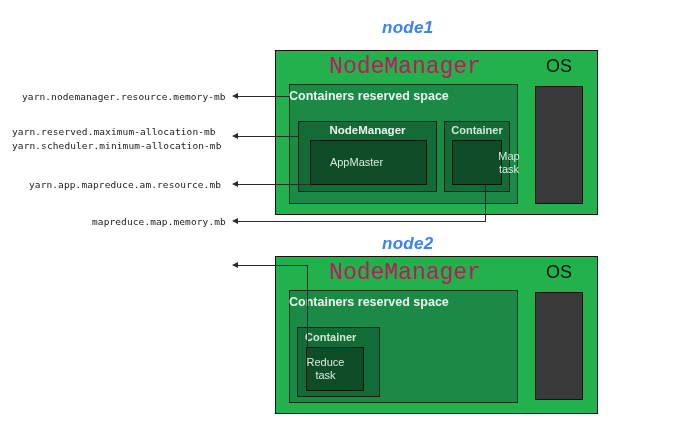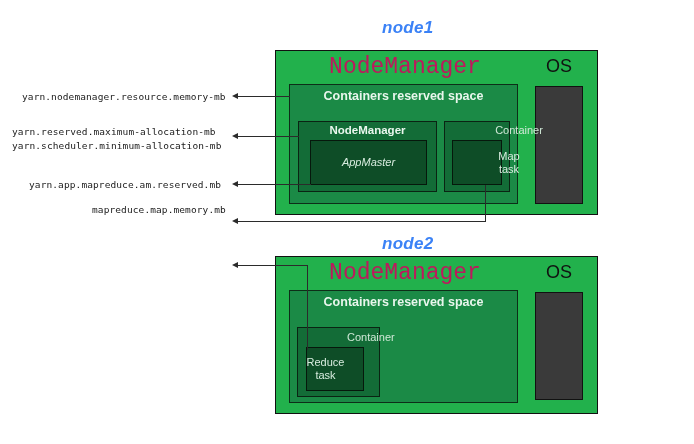--- a/index.html
+++ b/index.html
@@ -29,7 +29,7 @@
     white-space:nowrap;text-align:center;font-family:Liberation Mono, monospace;}
   .os-label{position:absolute;font-size:18px;color:#111111;white-space:nowrap;}
   .reserved-label{position:absolute;font-size:12.5px;font-weight:bold;
-    color:#e8f6ec;white-space:nowrap;text-align:center;}
+    color:#e8f6ec;white-space:nowrap;text-align:left;}
   .containers-label{position:absolute;font-size:11.5px;font-weight:bold;
     color:#eaf7ee;white-space:nowrap;text-align:center;}
   .container-label{position:absolute;font-size:11px;font-weight:normal;

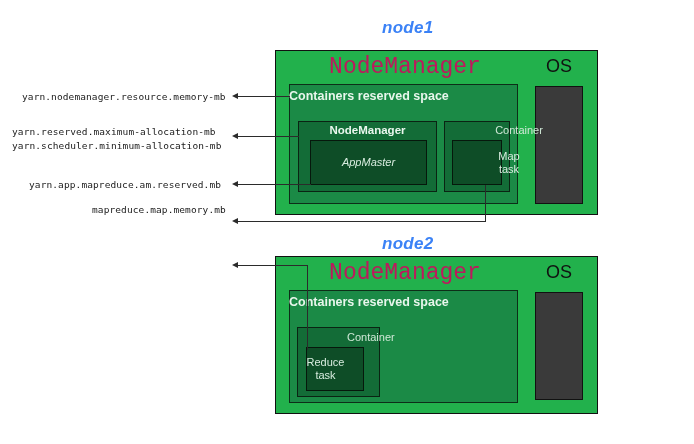--- a/index.html
+++ b/index.html
@@ -32,8 +32,8 @@
     color:#e8f6ec;white-space:nowrap;text-align:left;}
   .containers-label{position:absolute;font-size:11.5px;font-weight:bold;
     color:#eaf7ee;white-space:nowrap;text-align:center;}
-  .container-label{position:absolute;font-size:11px;font-weight:normal;
-    color:#cfe8d6;white-space:nowrap;text-align:center;padding-left:42px;}
+  .container-label{position:absolute;font-size:11px;font-weight:bold;
+    color:#cfe8d6;white-space:nowrap;text-align:center;}
   .task-label{position:absolute;font-size:11px;color:#d8ecdf;
     text-align:center;line-height:13px;white-space:pre-line;}
 

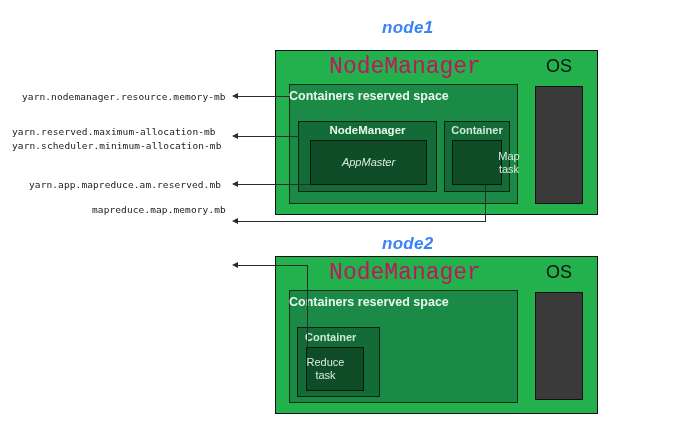--- a/index.html
+++ b/index.html
@@ -69,7 +69,7 @@
   <div class="containers-box" style="left:298px;top:121px;width:139px;height:71px;"></div>
   <div class="containers-label" style="left:298px;top:124px;width:139px;">NodeManager</div>
   <div class="task-box" style="left:310px;top:140px;width:117px;height:45px;"></div>
-  <div class="task-label" style="left:310px;top:156px;width:117px;font-style:italic;">AppMaster</div>
+  <div class="task-label" style="left:298px;top:156px;width:117px;">AppMaster</div>
 
   <div class="containers-box" style="left:444px;top:121px;width:66px;height:71px;"></div>
   <div class="container-label" style="left:444px;top:124px;width:66px;">Container</div>

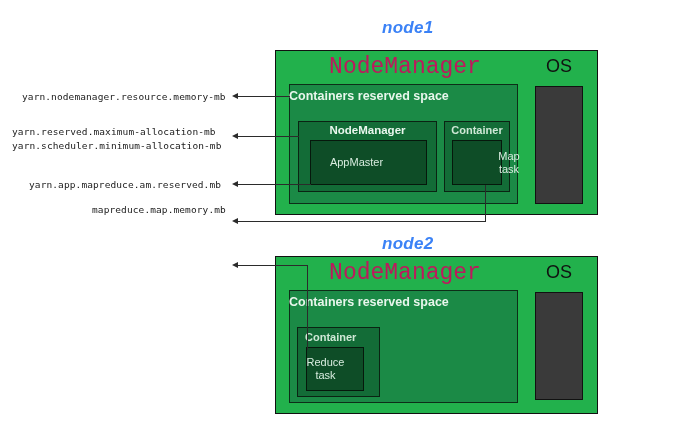--- a/index.html
+++ b/index.html
@@ -102,7 +102,7 @@
 
   <div class="callout" style="left:12px;top:140px;text-align:center;">yarn.scheduler.minimum-allocation-mb</div>
 
-  <div class="callout" style="left:29px;top:179px;">yarn.app.mapreduce.am.reserved.mb</div>
+  <div class="callout" style="left:29px;top:179px;">yarn.app.mapreduce.am.resource.mb</div>
 
   <div class="callout" style="left:92px;top:204px;">mapreduce.map.memory.mb</div>
 

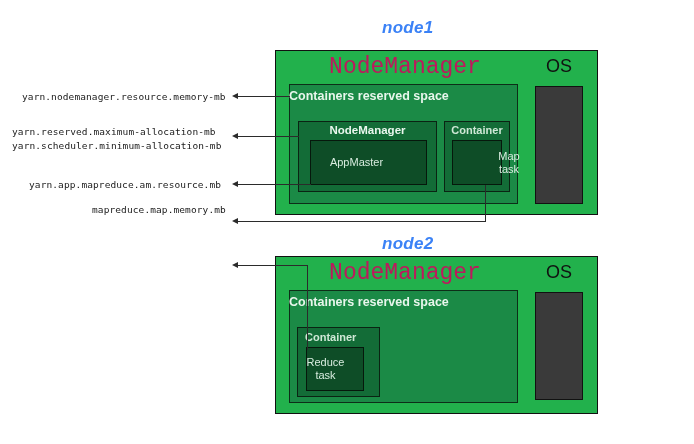--- a/index.html
+++ b/index.html
@@ -104,7 +104,7 @@
 
   <div class="callout" style="left:29px;top:179px;">yarn.app.mapreduce.am.resource.mb</div>
 
-  <div class="callout" style="left:92px;top:204px;">mapreduce.map.memory.mb</div>
+  <div class="callout" style="left:92px;top:216px;">mapreduce.map.memory.mb</div>
 
 
   <div class="arrow-left" style="left:232px;top:92.5px;"></div>

